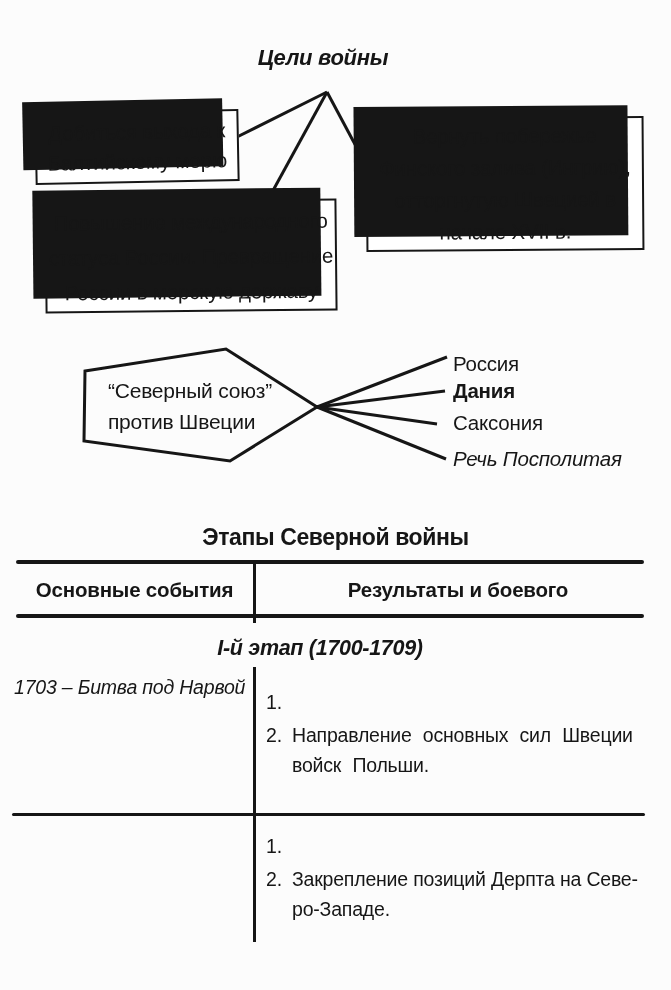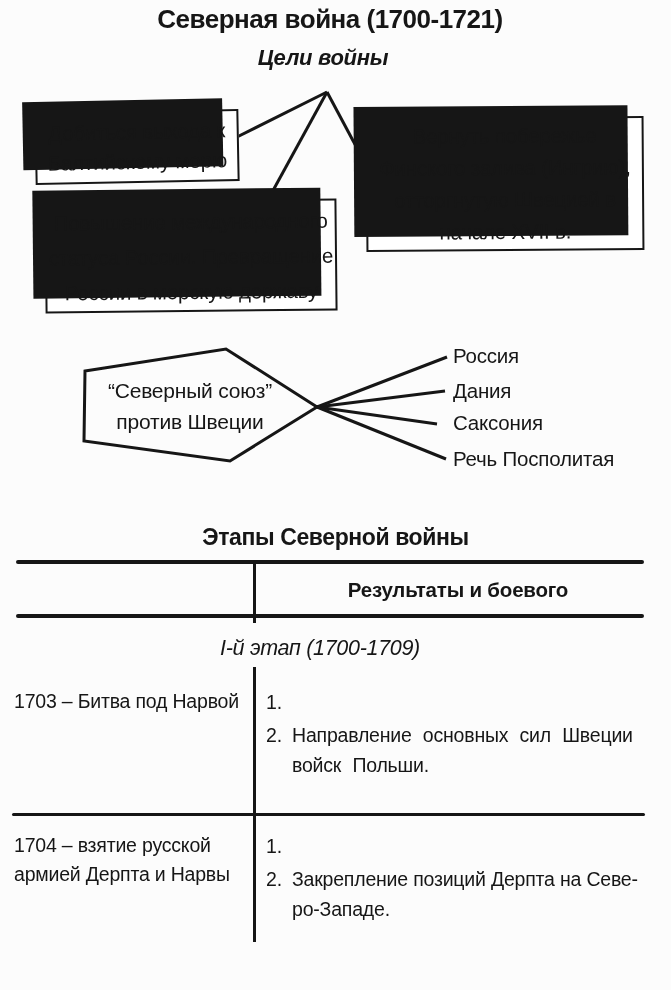--- a/index.html
+++ b/index.html
@@ -197,7 +197,6 @@
 
 <div class="page">
 
-  <h1 class="title">Северная война (1700-1721)</h1>
 
   <div class="goals-label">Цели войны</div>
 

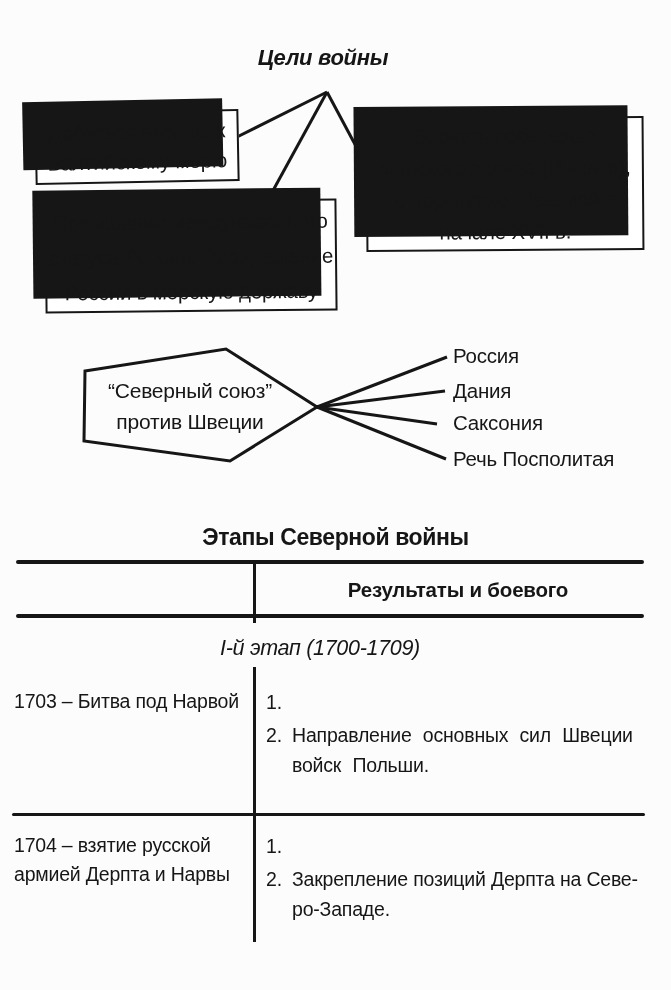--- a/index.html
+++ b/index.html
@@ -111,7 +111,7 @@
     line-height: 26px;
     z-index: 2;
   }
-  .member-0 { top: 343px; text-align: right; }
+  .member-0 { top: 351px; text-align: right; }
   .member-1 { top: 378px; }
   .member-2 { top: 410px; }
   .member-3 { top: 446px; }

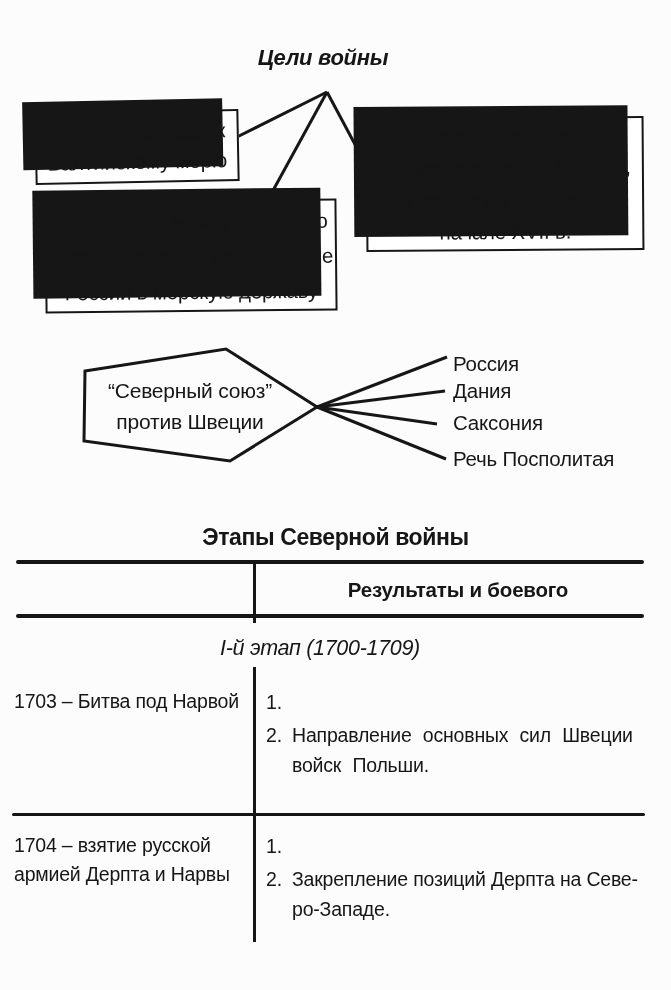--- a/index.html
+++ b/index.html
@@ -99,7 +99,6 @@
     display: flex;
     align-items: center;
     justify-content: center;
-    text-align: center;
     font-size: 21px; line-height: 31px;
     white-space: pre-line;
     z-index: 2;

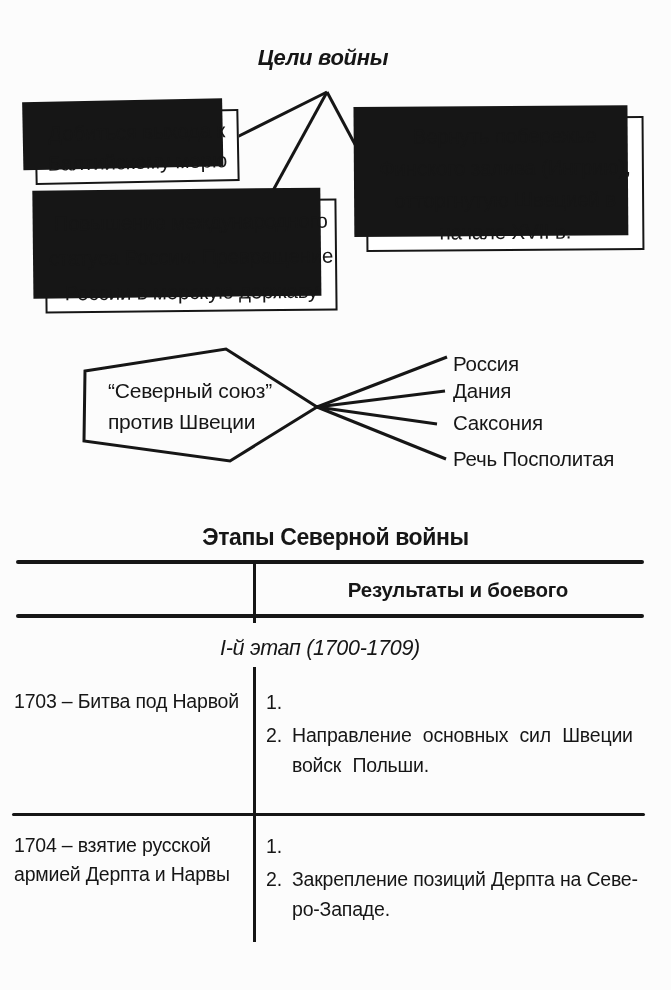--- a/index.html
+++ b/index.html
@@ -111,7 +111,7 @@
     z-index: 2;
   }
   .member-0 { top: 351px; text-align: right; }
-  .member-1 { top: 378px; }
+  .member-1 { top: 378px; font-weight: bold; }
   .member-2 { top: 410px; }
   .member-3 { top: 446px; }
 

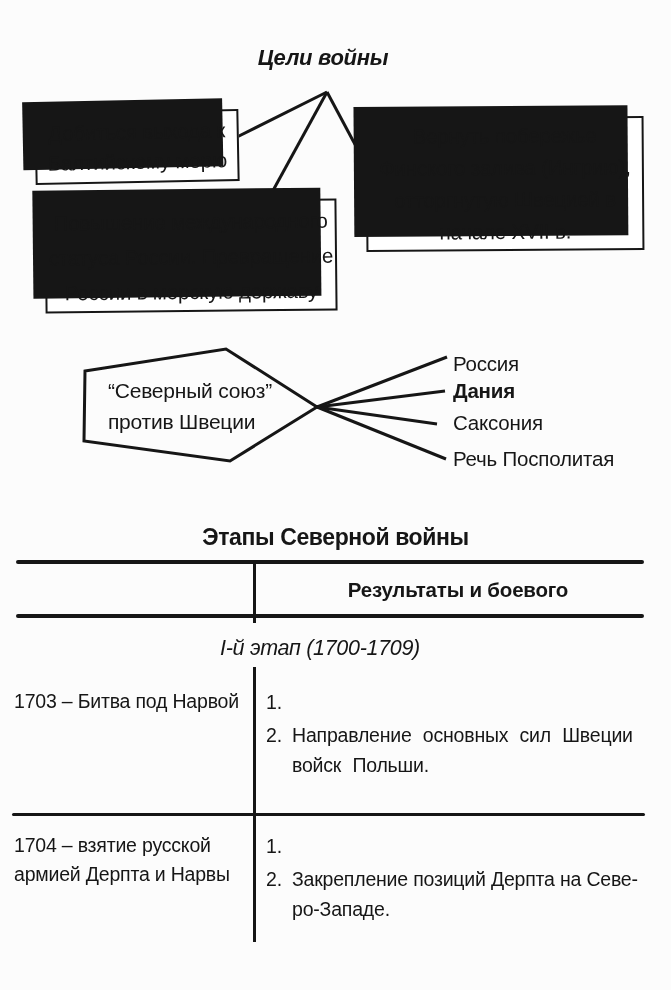--- a/index.html
+++ b/index.html
@@ -113,7 +113,7 @@
   .member-0 { top: 351px; text-align: right; }
   .member-1 { top: 378px; font-weight: bold; }
   .member-2 { top: 410px; }
-  .member-3 { top: 446px; }
+  .member-3 { top: 446px; font-style: italic; }
 
   
   .stages-title {

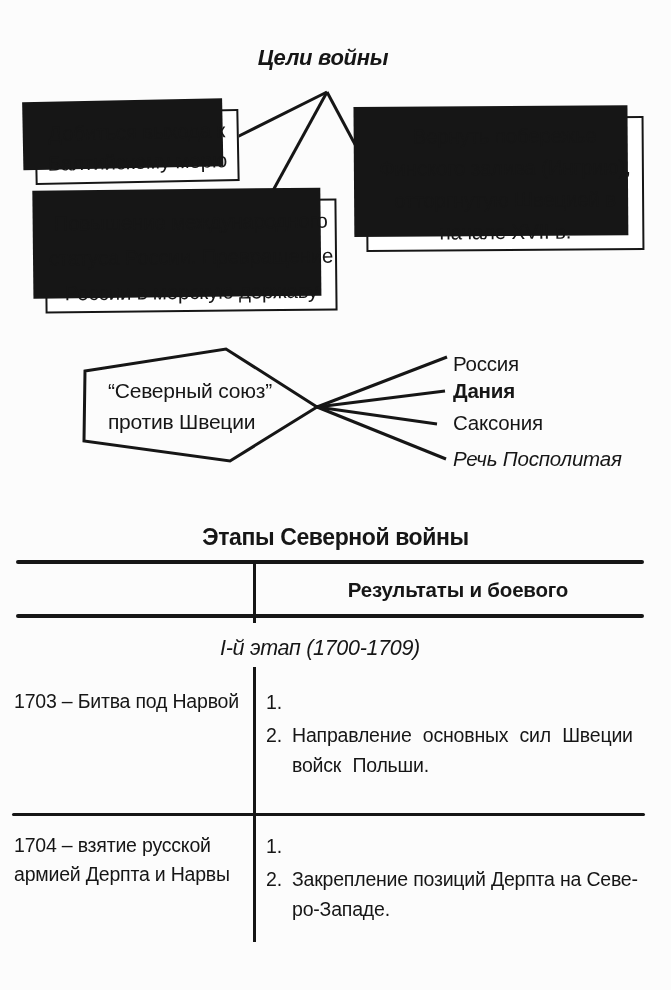--- a/index.html
+++ b/index.html
@@ -236,6 +236,7 @@
   <div class="stages-title">Этапы Северной войны</div>
 
   <div class="rule rule-top"></div>
+  <div class="col-header col-header-events">Основные события</div>
   <div class="col-header col-header-results">Результаты и боевого</div>
   <div class="vline vline-header"></div>
   <div class="rule rule-header"></div>

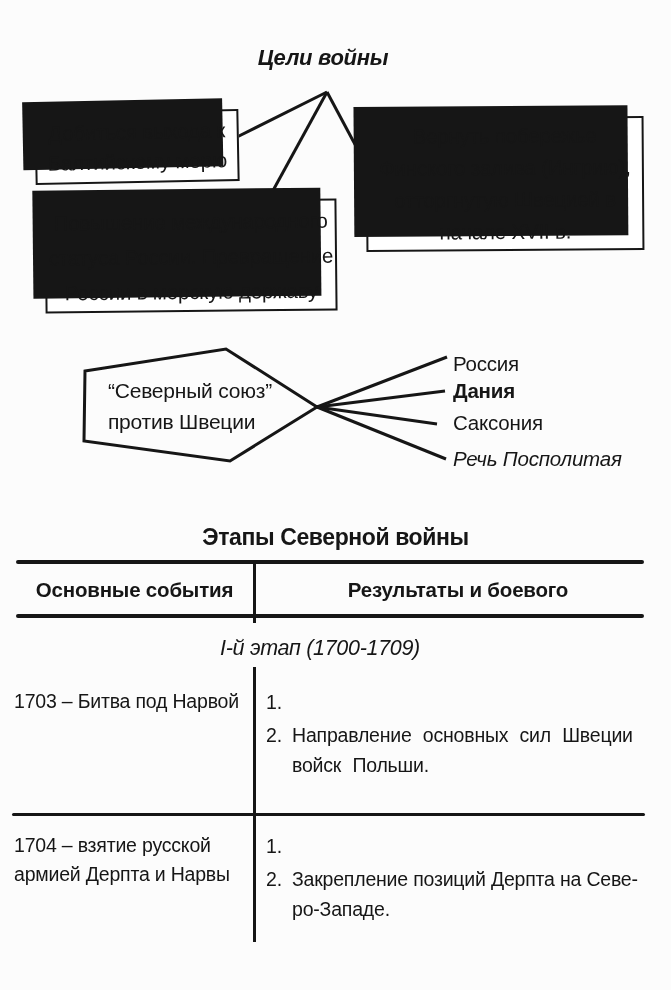--- a/index.html
+++ b/index.html
@@ -156,7 +156,7 @@
     top: 636px; left: 0; width: 640px;
     text-align: center;
     font-size: 21.5px;
-    font-weight: 400;
+    font-weight: 700;
     font-style: italic;
     letter-spacing: -0.3px;
   }

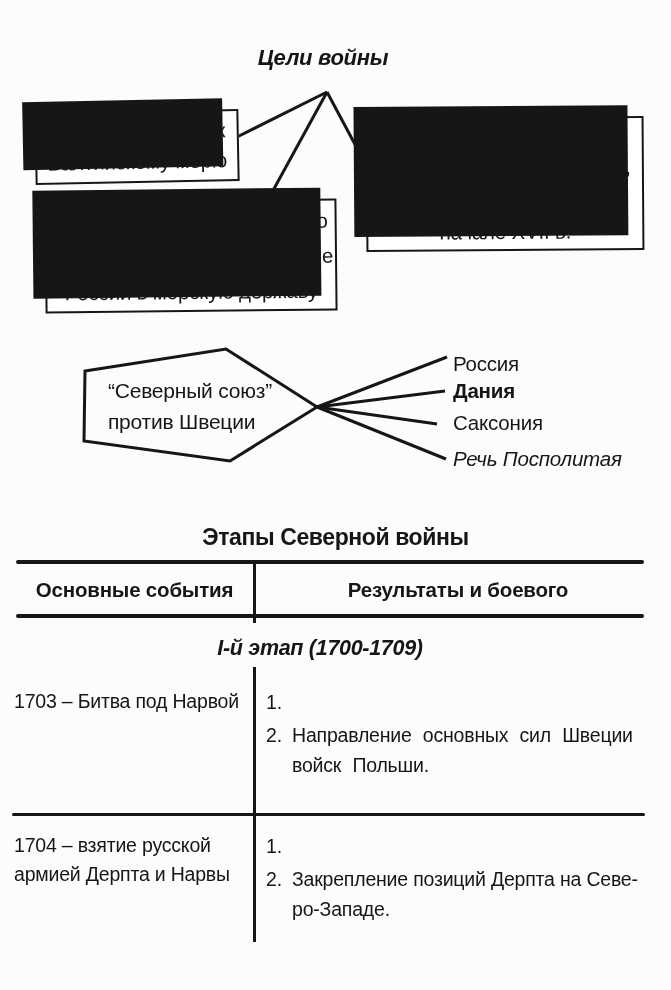--- a/index.html
+++ b/index.html
@@ -169,7 +169,7 @@
     line-height: 29px;
     white-space: pre-line;
   }
-  .event-row-0 { top: 687px; }
+  .event-row-0 { top: 673px; font-style: italic; }
   .event-row-1 { top: 831px; }
 
   .results-cell {

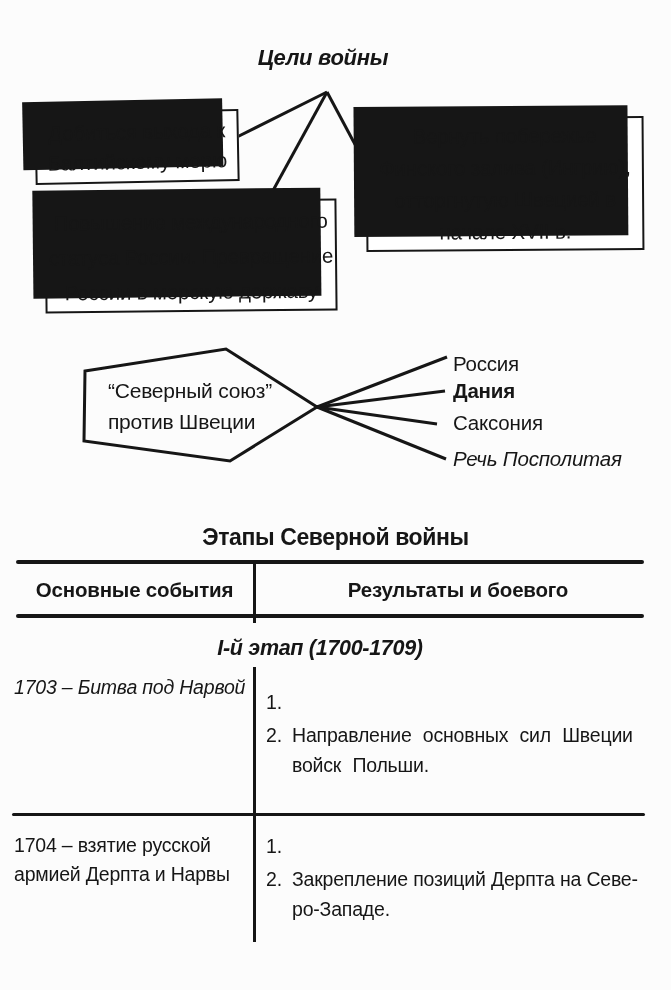--- a/index.html
+++ b/index.html
@@ -259,8 +259,6 @@
 
   <div class="rule rule-row"></div>
 
-  <div class="event-cell event-row-1">1704 – взятие русской
-армией Дерпта и Нарвы</div>
   <div class="results-cell results-row-1">
     <div class="res-item">
       <span class="num">1.</span>

